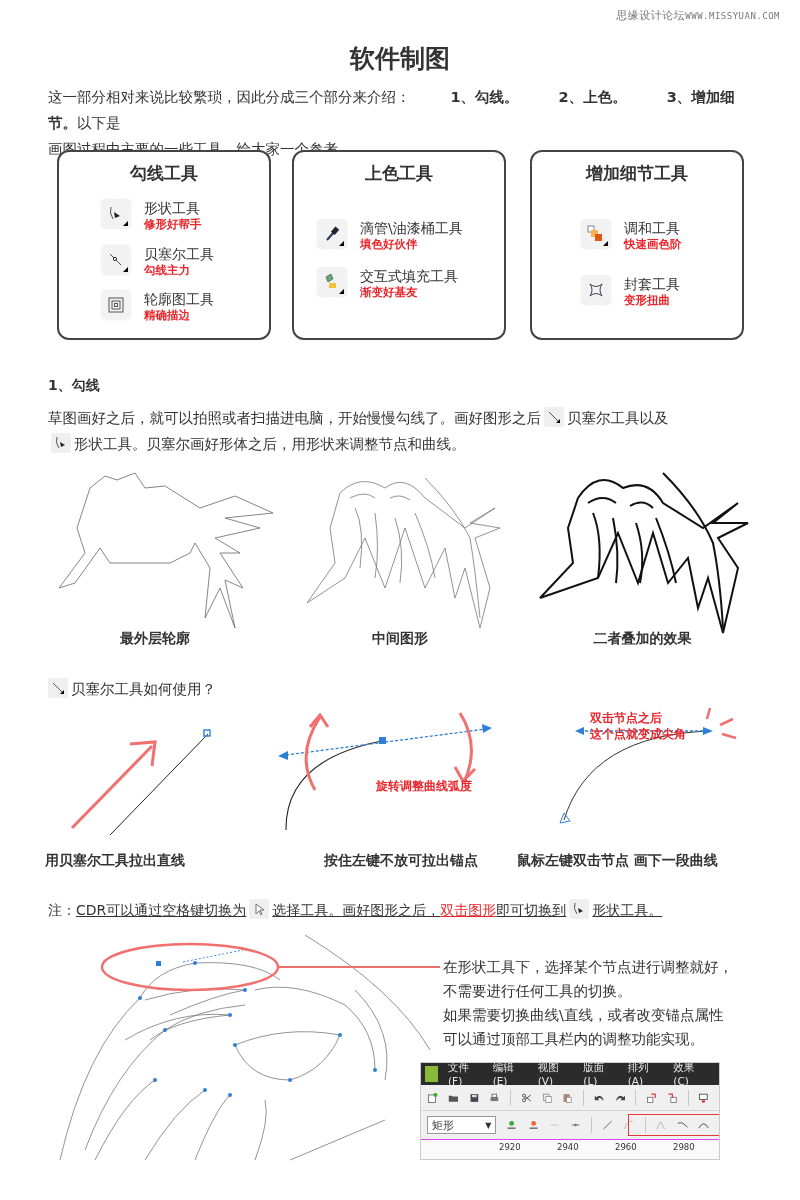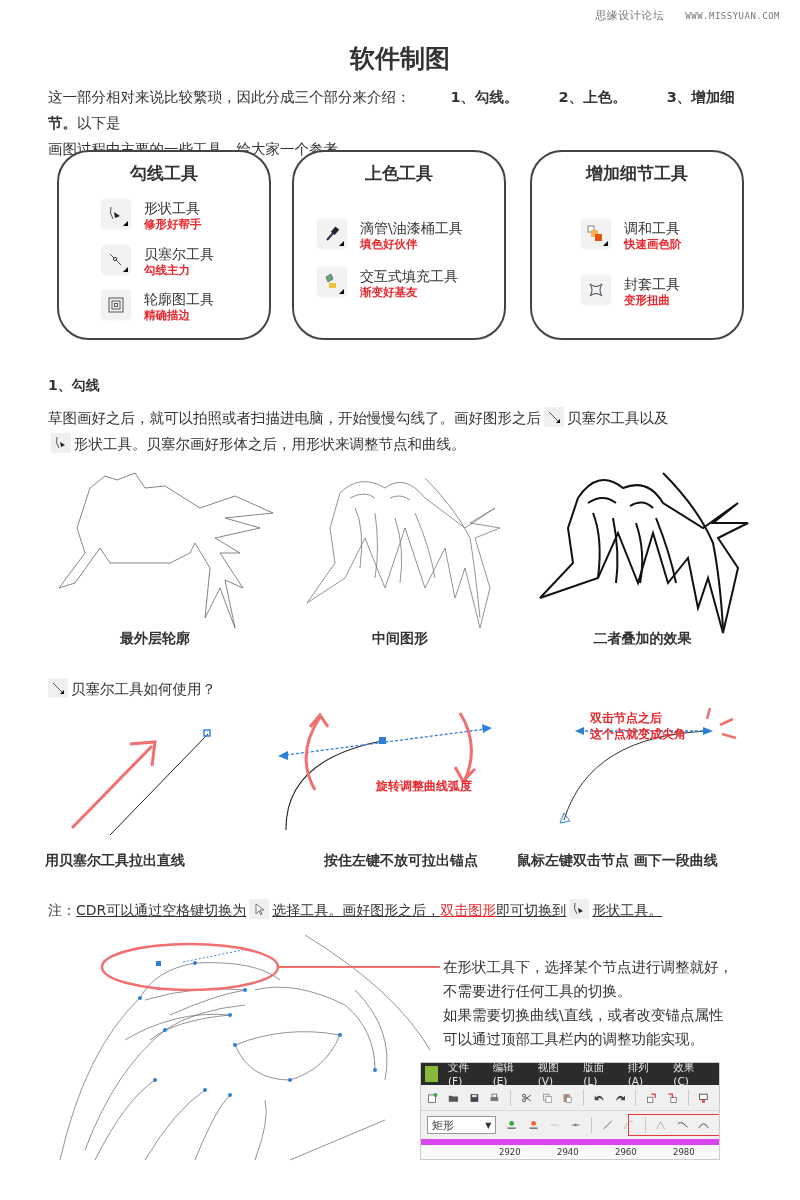--- a/index.html
+++ b/index.html
@@ -7,7 +7,7 @@
   body { font-family: "DejaVu Sans", "Liberation Sans", sans-serif; color: #333; position: relative; }
 
   .watermark { position: absolute; right: 20px; top: 8px; font-size: 11px; color: #777; letter-spacing: 0.5px; }
-  .watermark .url { font-family: "DejaVu Sans Mono", monospace; font-size: 9px; margin-left: 21px; }
+  .watermark .url { font-family: "DejaVu Sans Mono", monospace; font-size: 9px; margin-left: 0; }
 
   .page-title { position: absolute; top: 42px; left: 0; width: 800px; text-align: center; font-size: 25px; font-weight: bold; color: #333; }
 

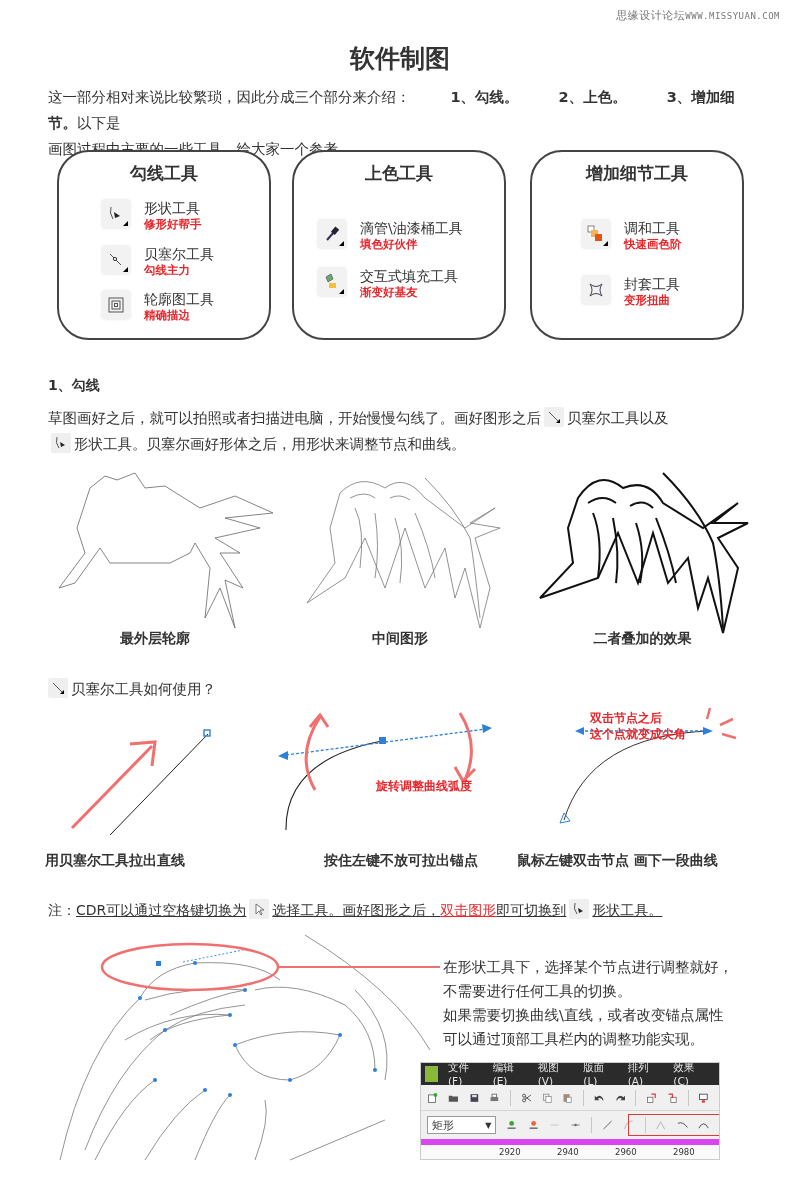--- a/index.html
+++ b/index.html
@@ -14,7 +14,7 @@
   .intro { position: absolute; left: 48px; top: 84px; width: 715px; font-size: 14.5px; line-height: 26px; color: #333; }
   .intro b { font-weight: bold; margin-left: 40px; }
 
-  .tool-card { position: absolute; top: 150px; width: 214px; height: 190px; border: 2px solid #444; border-radius: 32px; background: #fff; }
+  .tool-card { position: absolute; top: 150px; width: 214px; height: 190px; border: 2px solid #444; border-radius: 12px; background: #fff; }
   .tool-card .card-title { text-align: center; font-size: 17px; font-weight: bold; margin-top: 10px; color: #333; }
   .tool-row { position: absolute; display: flex; align-items: flex-start; }
   .tool-icon { width: 28px; height: 28px; background: #f2f2f2; border-radius: 3px; box-shadow: 0 0 3px rgba(0,0,0,0.15); display: flex; align-items: center; justify-content: center; margin-right: 14px; flex-shrink: 0; position: relative; }

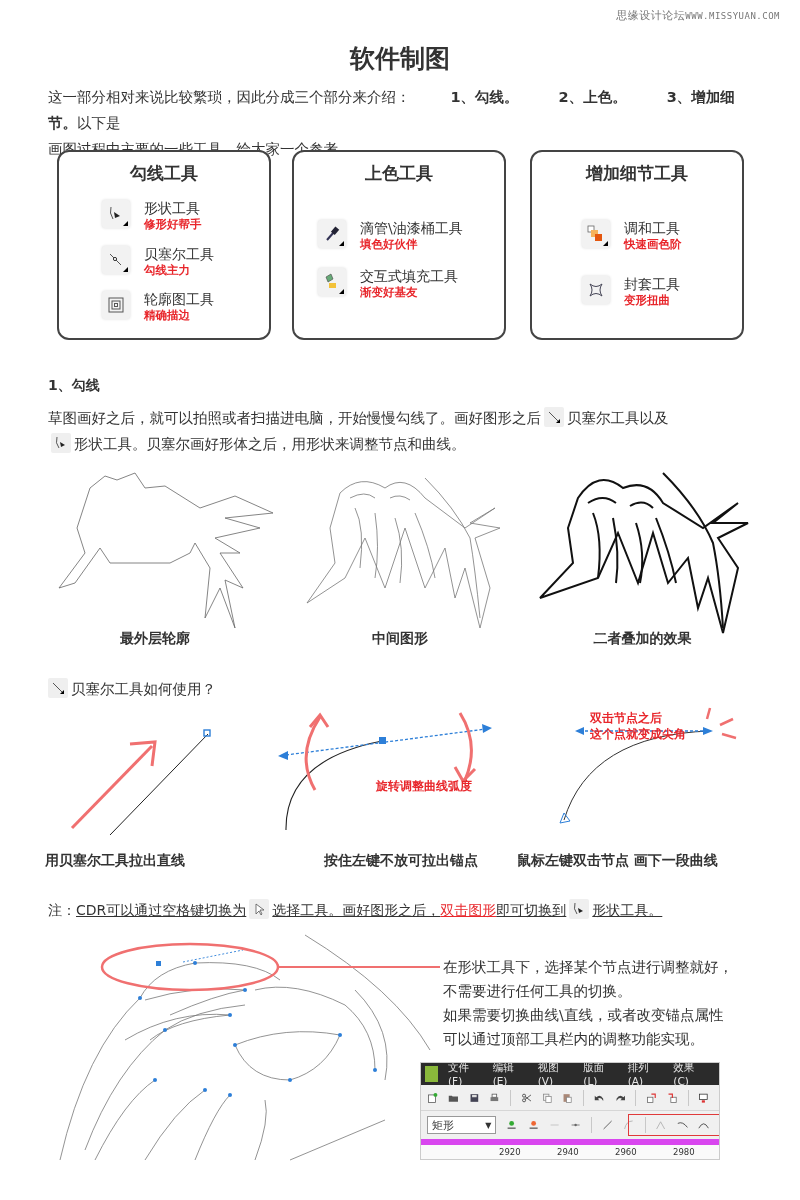--- a/index.html
+++ b/index.html
@@ -51,7 +51,7 @@
   .cdr .propbar { height: 28px; display: flex; align-items: center; padding-left: 6px; position: relative; }
   .cdr .select { width: 84px; height: 18px; border: 1px solid #999; background: #fff; font-size: 11px; display: flex; align-items: center; justify-content: space-between; padding: 0 4px; margin-right: 10px; }
   .cdr .redbox { position: absolute; left: 207px; top: 3px; width: 122px; height: 22px; border: 1.5px solid #e03a3a; }
-  .cdr .ruler { height: 22px; background: #fafafa; border-top: 6px solid #d946ef; position: relative; font-size: 8.5px; color: #333; }
+  .cdr .ruler { height: 22px; background: #fafafa; border-top: 1px solid #d946ef; position: relative; font-size: 8.5px; color: #333; }
   .cdr .ruler span { position: absolute; top: 2px; }
 </style>
 </head>

